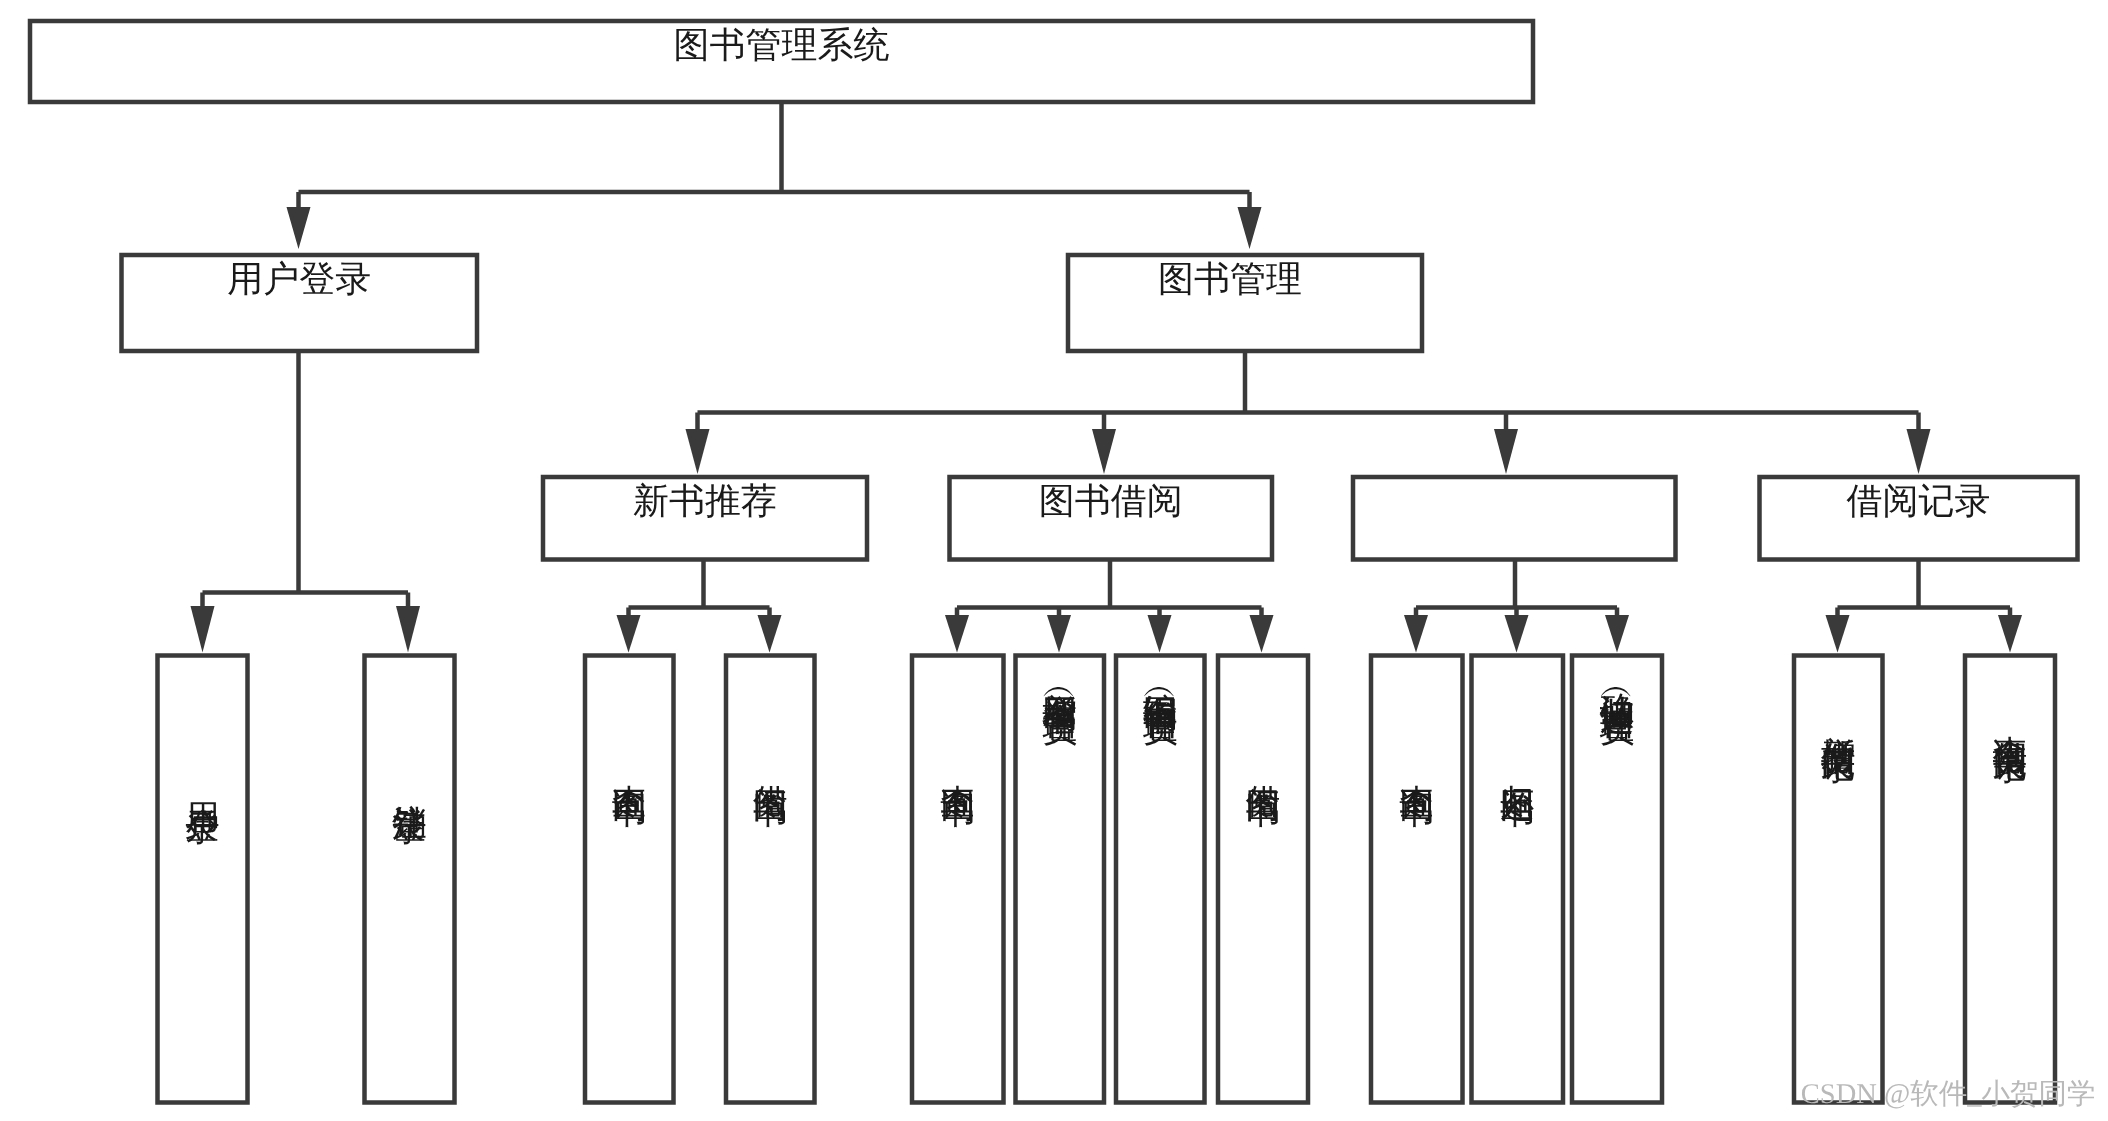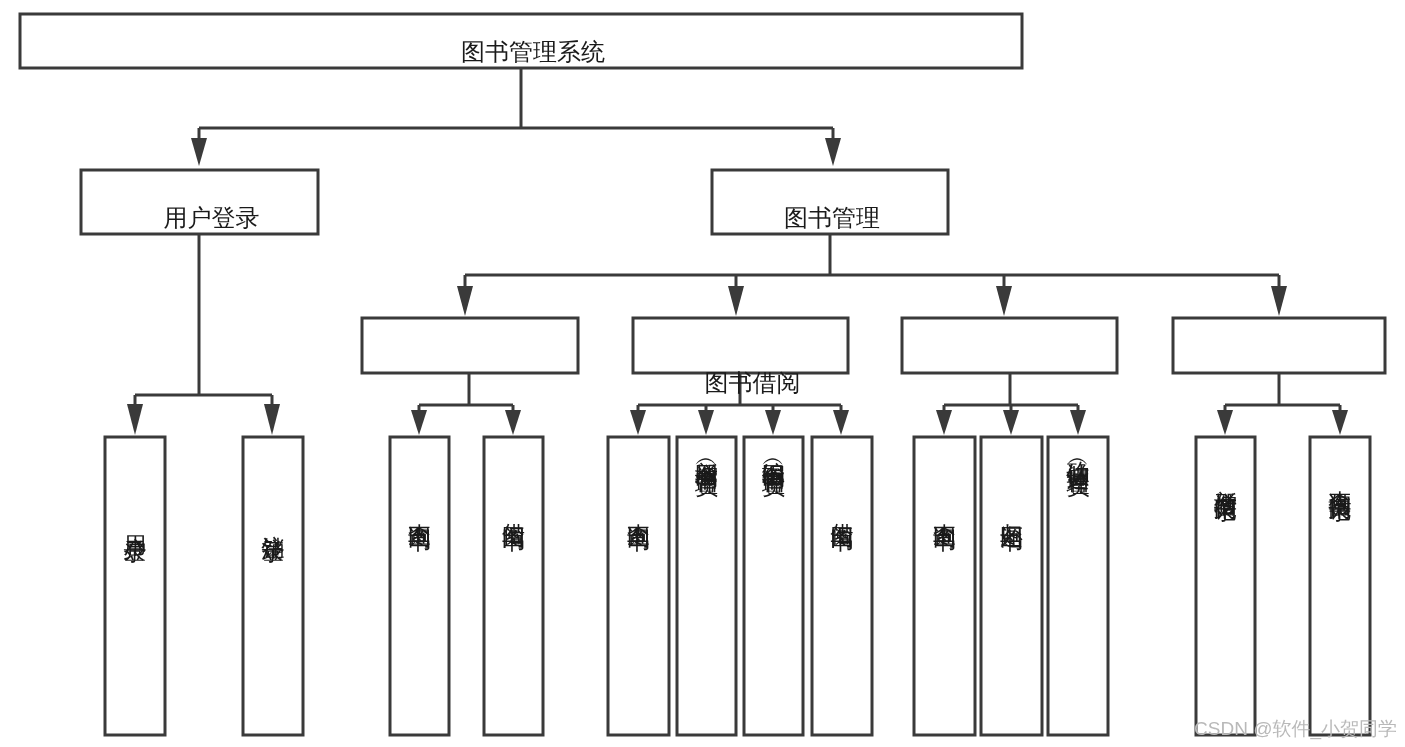--- a/index.html
+++ b/index.html
@@ -60,10 +60,9 @@
   .hlabel-wrap {
     position: absolute;
     display: flex;
-    align-items: flex-end;
+    align-items: flex-start;
     justify-content: center;
     pointer-events: none;
-    padding-left: 12px;
   }
   .hlabel-text {
     font-family: "Liberation Sans", "DejaVu Sans", sans-serif;

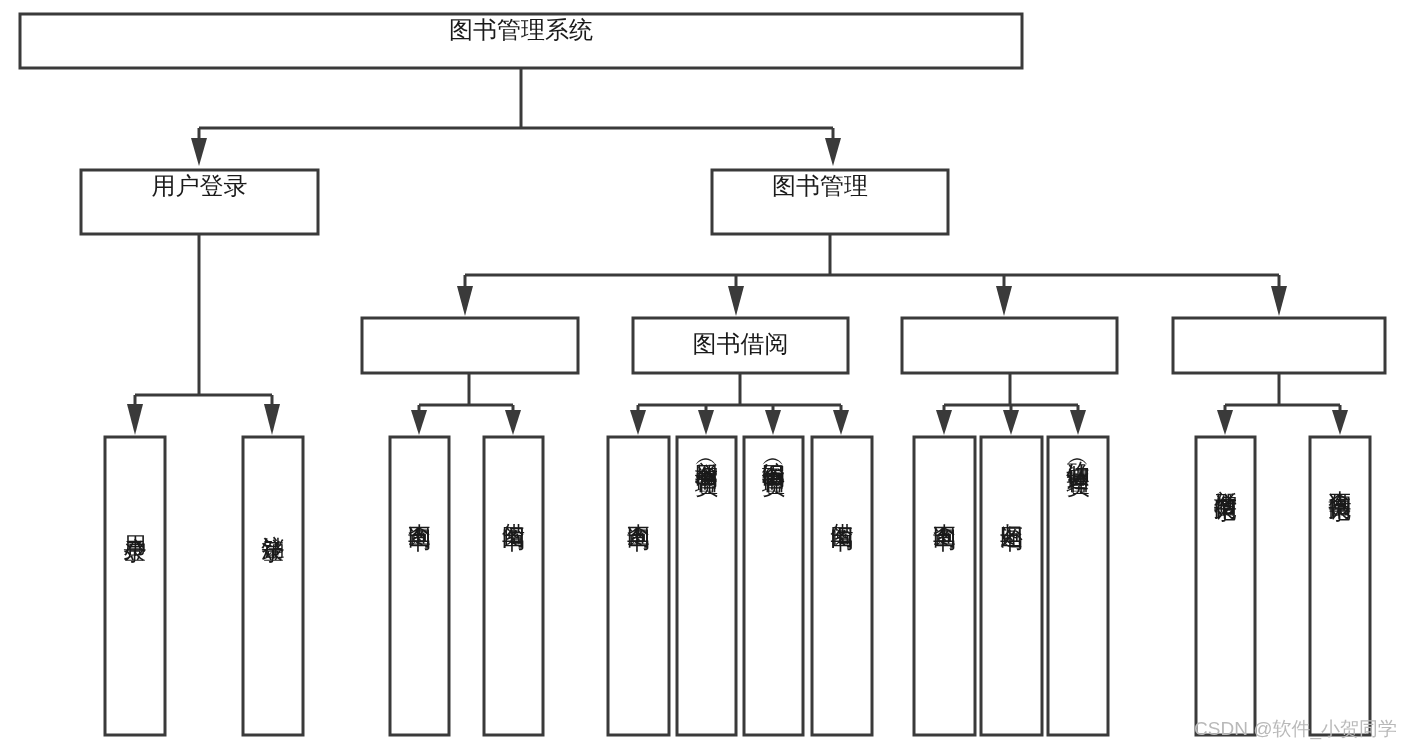--- a/index.html
+++ b/index.html
@@ -201,6 +201,9 @@
     <span class="hlabel-text">图书管理</span>
   </div>
 
+  <div class="hlabel-wrap" style="left:362px; top:318px; width:216px; height:55px;">
+    <span class="hlabel-text">新书推荐</span>
+  </div>
   <div class="hlabel-wrap" style="left:633px; top:328px; width:215px; height:71px;">
     <span class="hlabel-text">图书借阅</span>
   </div>

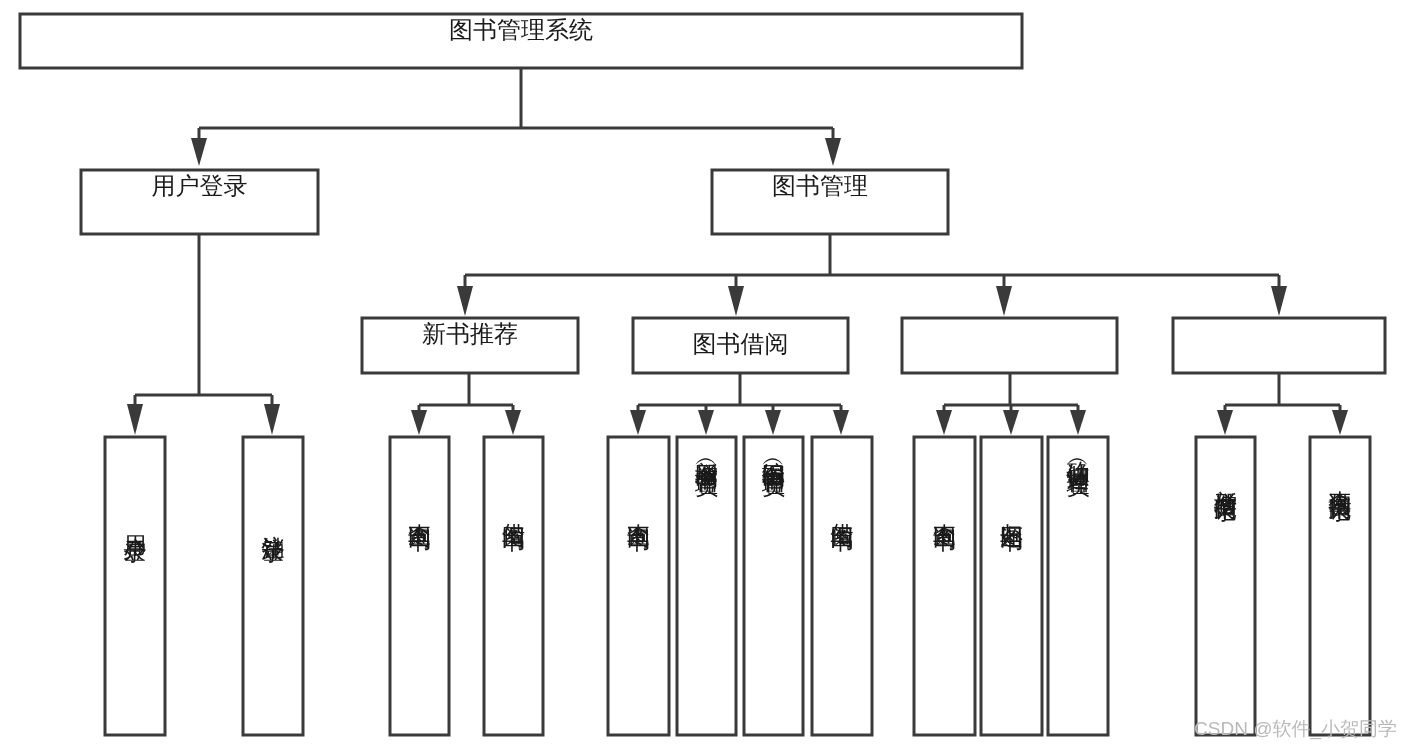--- a/index.html
+++ b/index.html
@@ -204,7 +204,7 @@
   <div class="hlabel-wrap" style="left:362px; top:318px; width:216px; height:55px;">
     <span class="hlabel-text">新书推荐</span>
   </div>
-  <div class="hlabel-wrap" style="left:633px; top:328px; width:215px; height:71px;">
+  <div class="hlabel-wrap" style="left:633px; top:318px; width:215px; height:71px;">
     <span class="hlabel-text">图书借阅</span>
   </div>
 

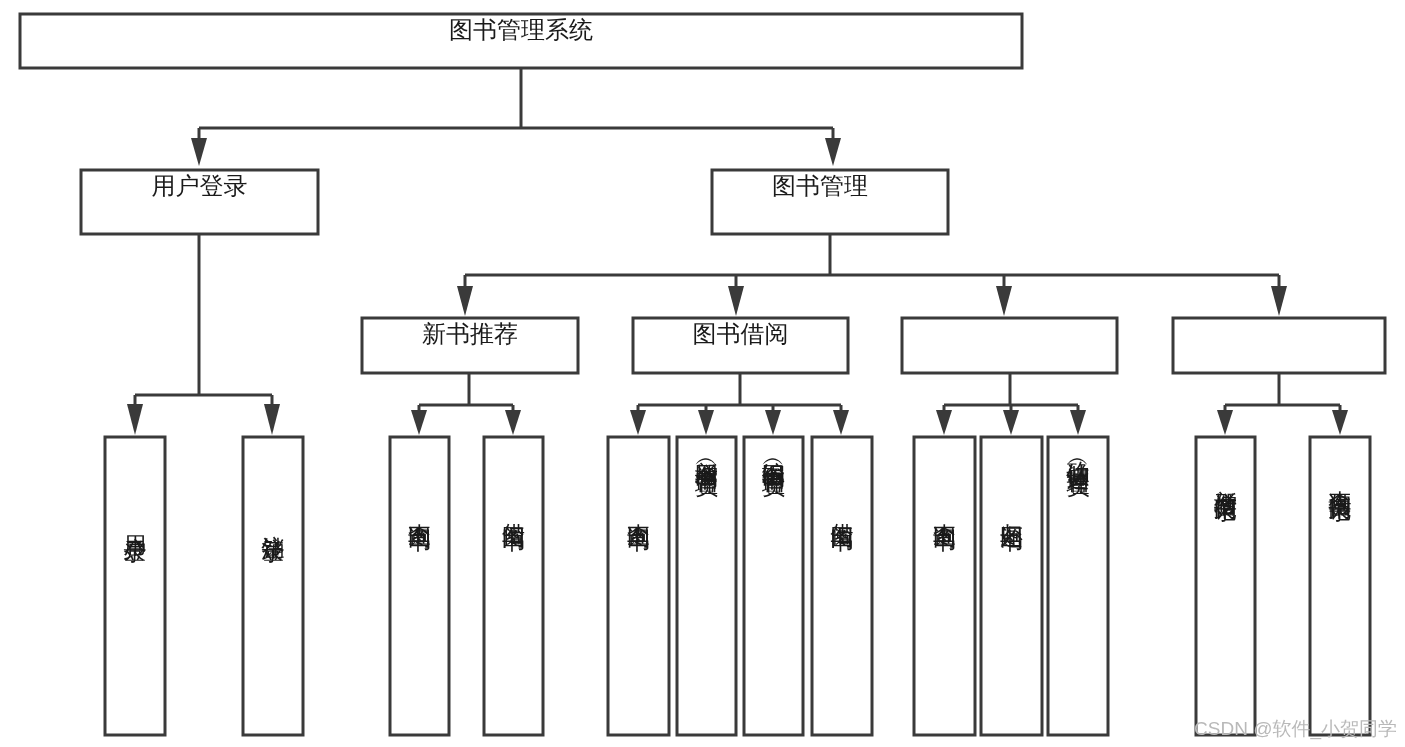--- a/index.html
+++ b/index.html
@@ -207,6 +207,9 @@
   <div class="hlabel-wrap" style="left:633px; top:318px; width:215px; height:71px;">
     <span class="hlabel-text">图书借阅</span>
   </div>
+  <div class="hlabel-wrap" style="left:1173px; top:318px; width:212px; height:55px;">
+    <span class="hlabel-text">借阅记录</span>
+  </div>
 
   <div class="vlabel-wrap" style="left:105px; top:437px; width:60px; height:298px; padding-top:80px;">
     <span class="vlabel-text">用户登录</span>

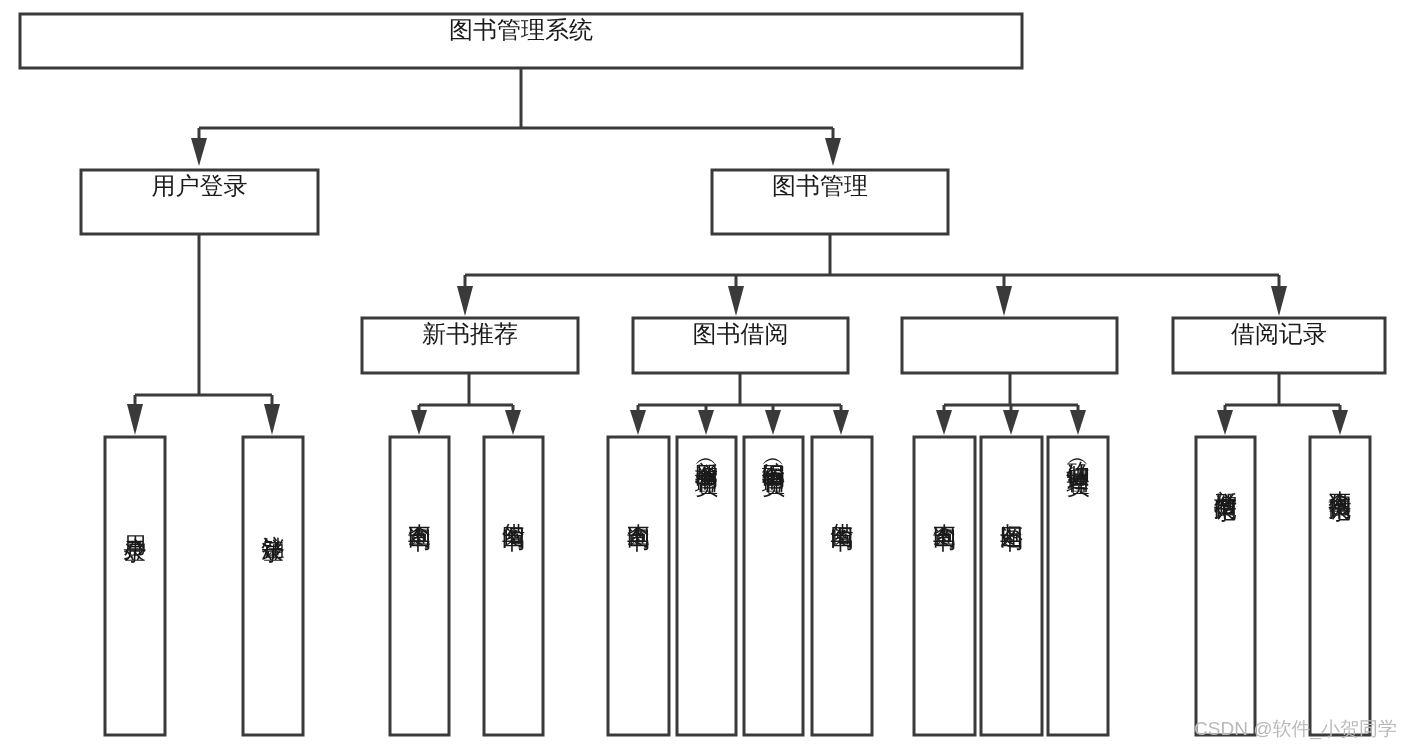--- a/index.html
+++ b/index.html
@@ -74,7 +74,7 @@
     position: absolute;
     right: 8px;
     bottom: 5px;
-    font-family: Liberation Sans, sans-serif;
+    font-family: Liberation Serif, serif;
     font-size: 19px;
     color: #b9b9b9;
     white-space: nowrap;

